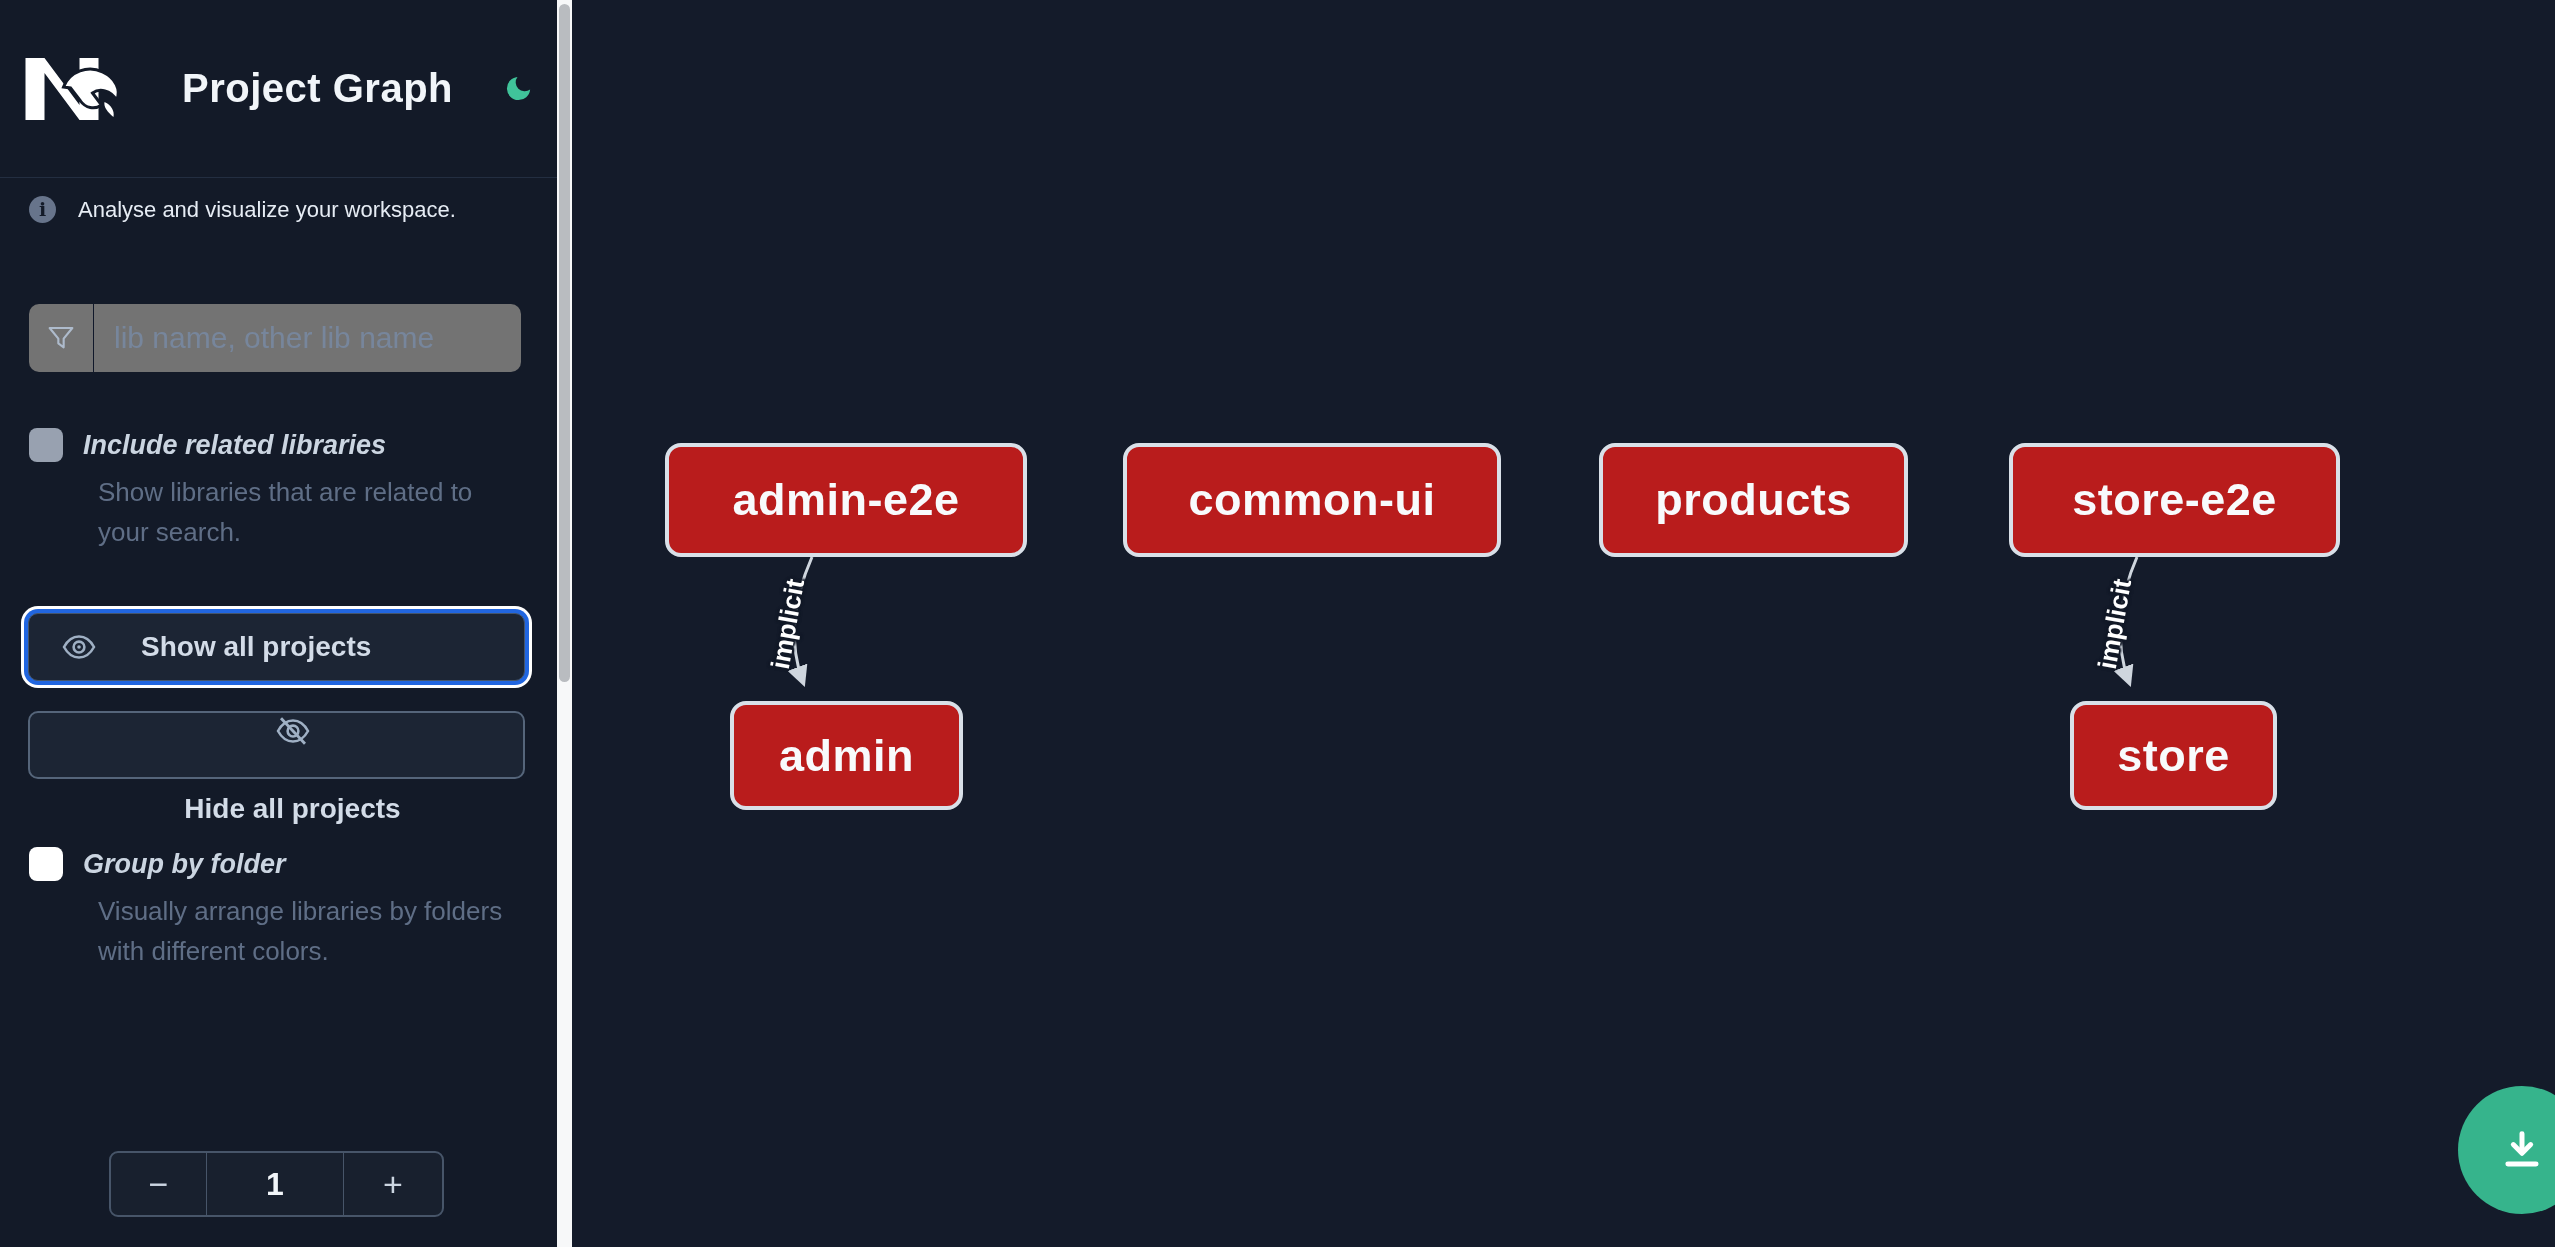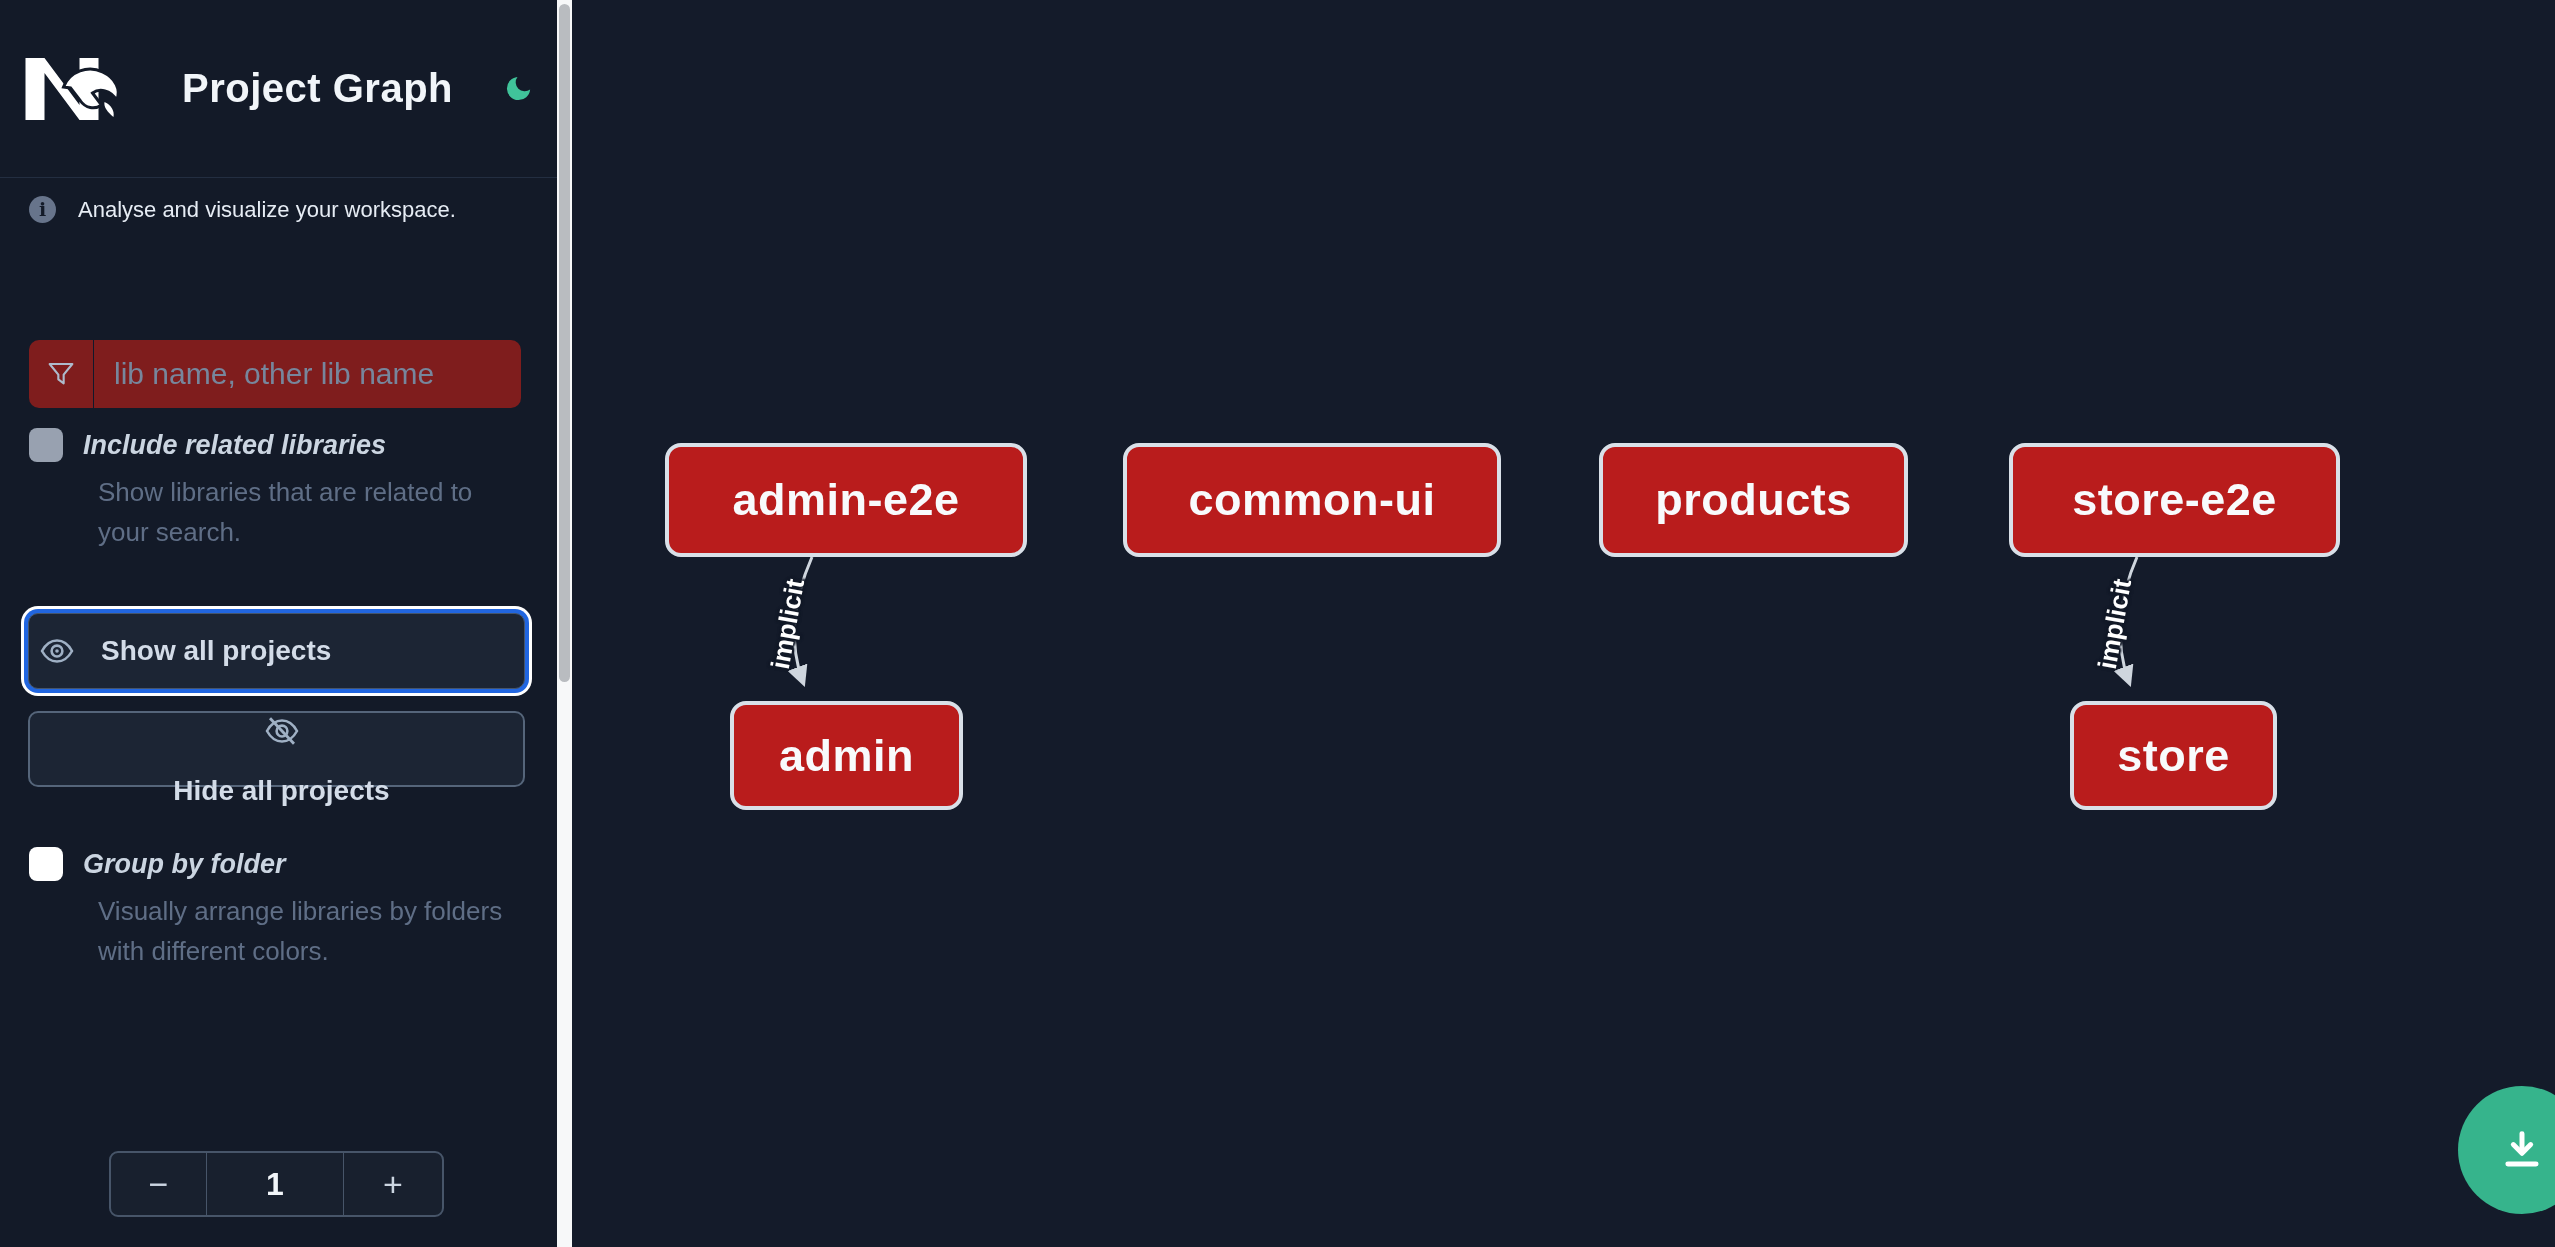--- a/index.html
+++ b/index.html
@@ -33,8 +33,8 @@
   .tagline-text { font-size:22px; font-weight:500; color:#e6ecf4; }
 
   .search-box {
-    position:absolute; left:29px; top:340px; width:492px; height:68px;
-    background:#7f1d1d; border-radius:10px; display:flex; align-items:stretch; overflow:hidden;
+    position:absolute; left:29px; top:304px; width:492px; height:68px;
+    background:#737373; border-radius:10px; display:flex; align-items:stretch; overflow:hidden;
   }
   .search-icon-cell {
     width:65px; display:flex; align-items:center; justify-content:center;

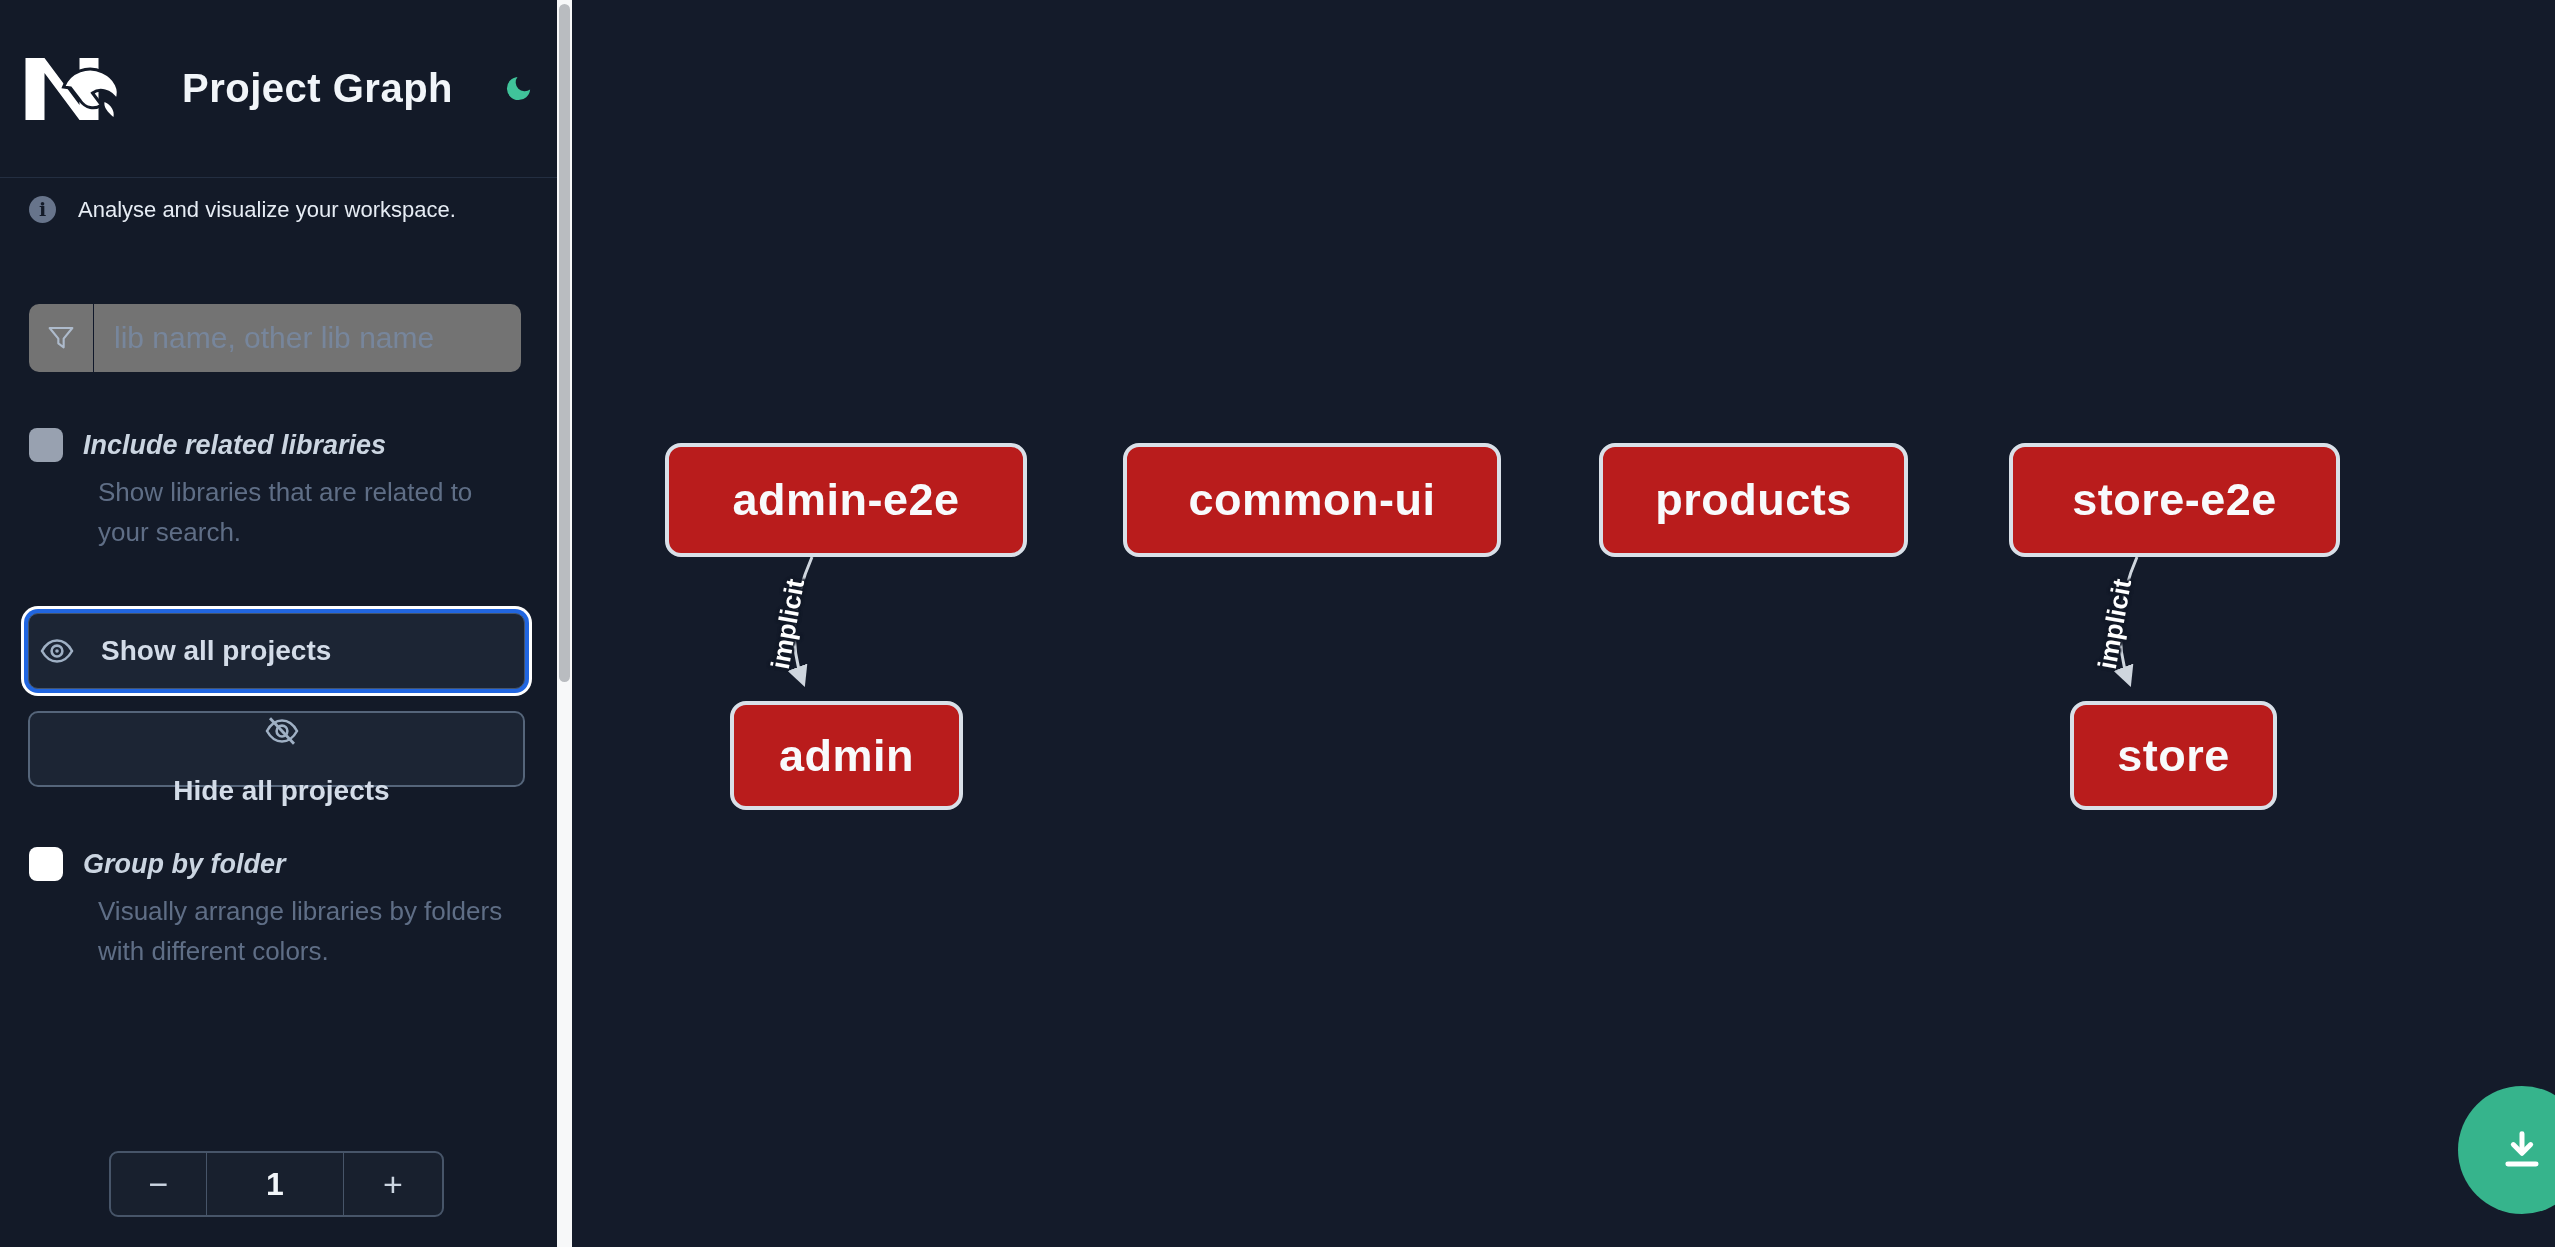--- a/index.html
+++ b/index.html
@@ -61,9 +61,9 @@
   .opt-proximity { top:1000px; }
 
   .sb-btn {
-    position:absolute; left:28px; width:497px; height:76px;
+    position:absolute; left:28px; width:497px; height:68px;
     background:#1c2534; border:1px solid #45556b; border-radius:10px;
-    display:flex; align-items:center; gap:26px; padding-left:10px;
+    display:flex; align-items:center; gap:44px; padding-left:32px;
     font-family:inherit; font-size:28px; font-weight:600; color:#d3dce8; cursor:pointer;
   }
   .btn-show { top:613px; box-shadow:0 0 0 4px #2166e0, 0 0 0 7px #ffffff; }

